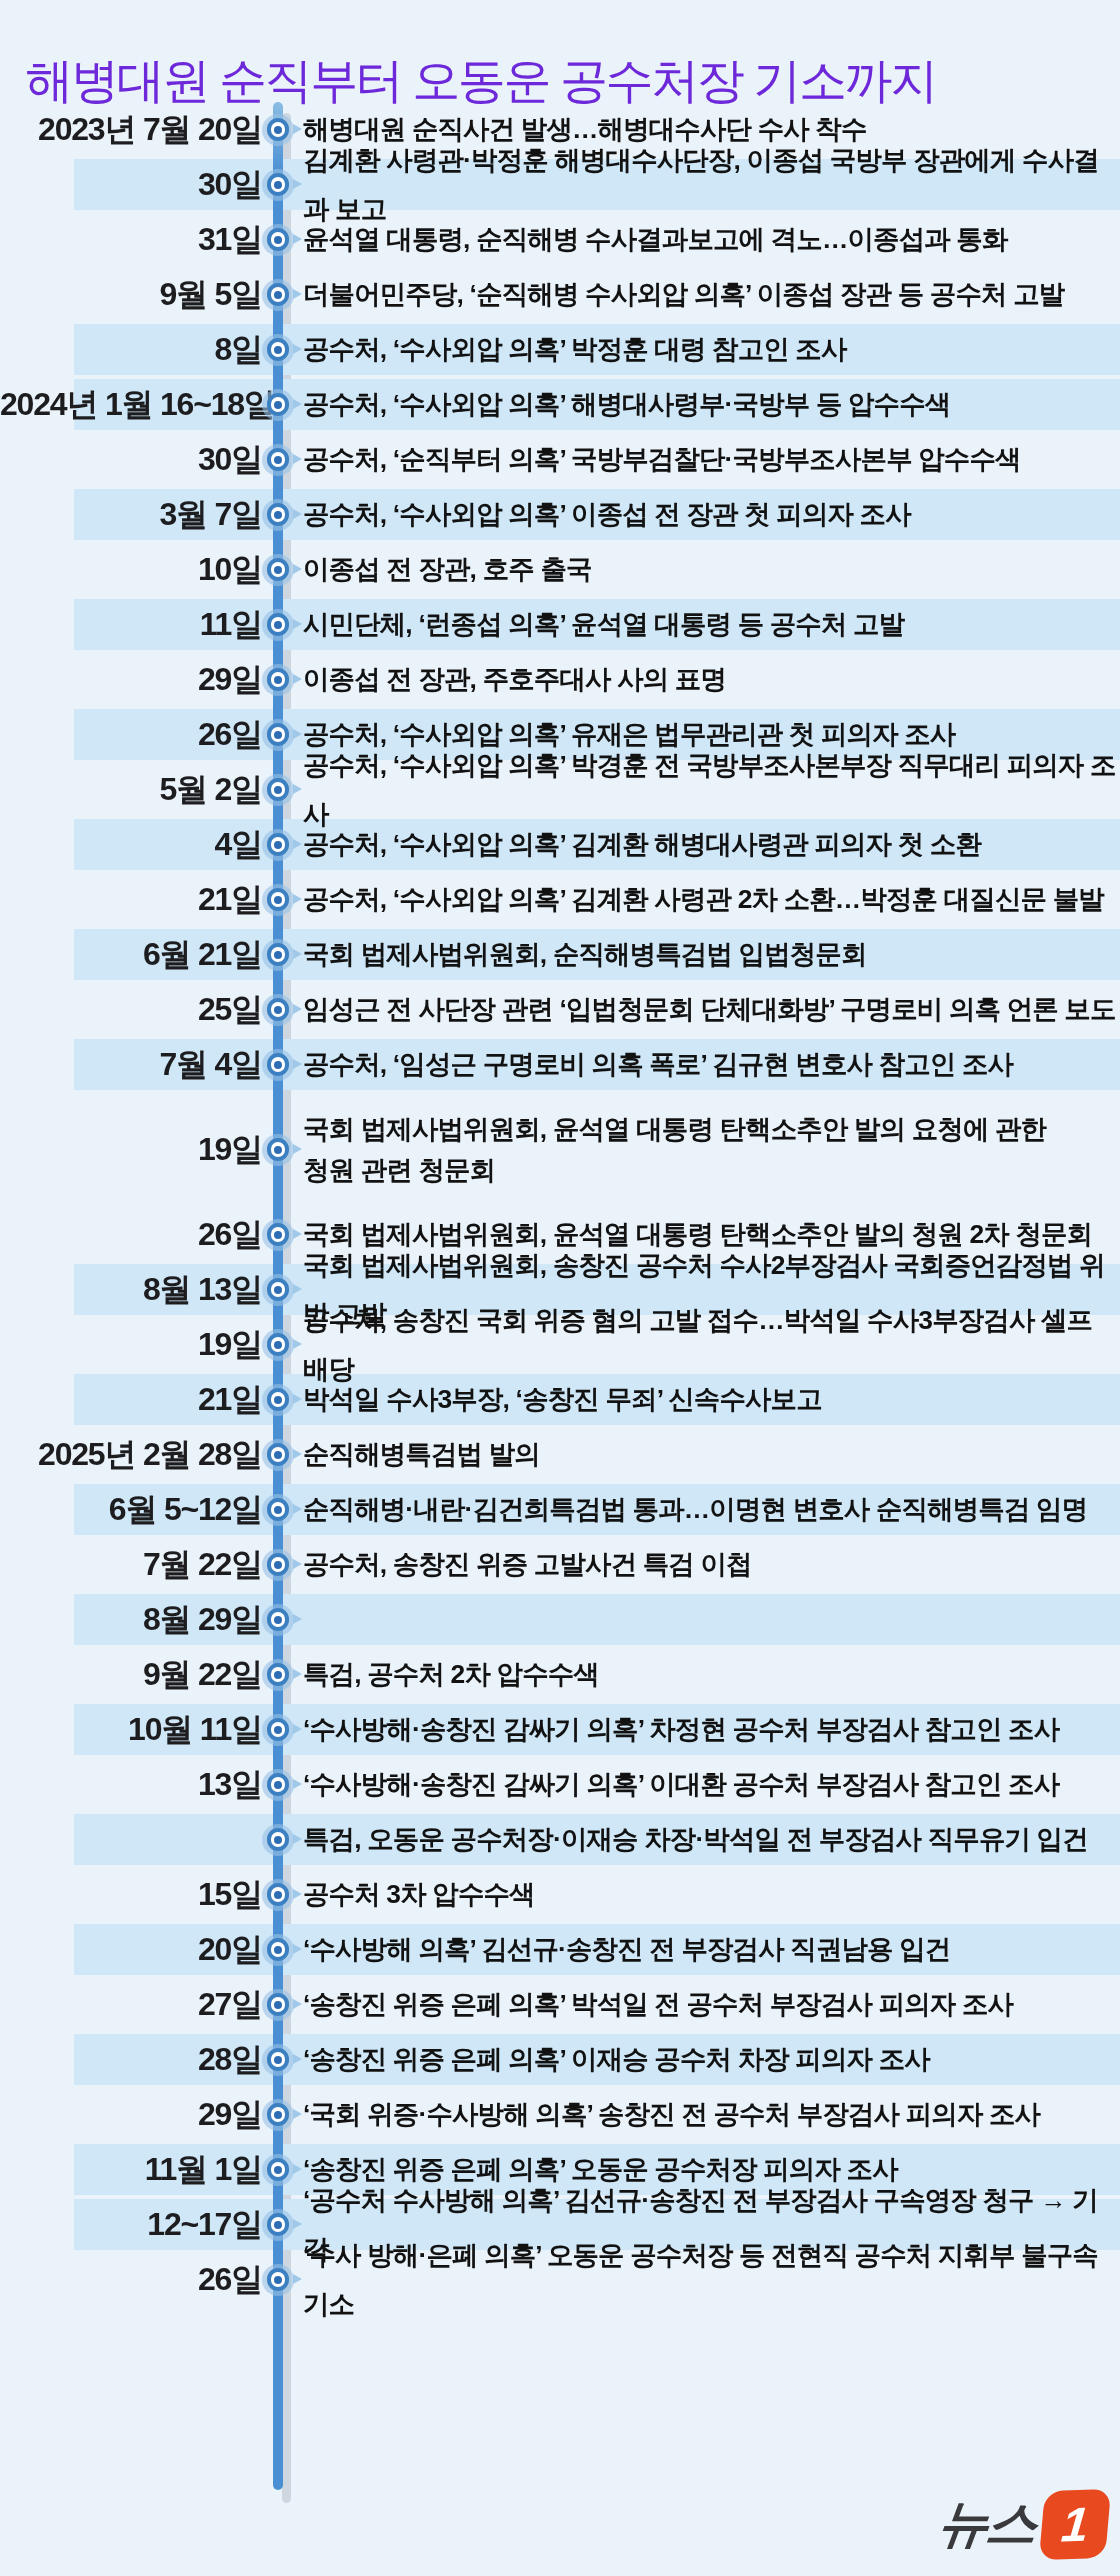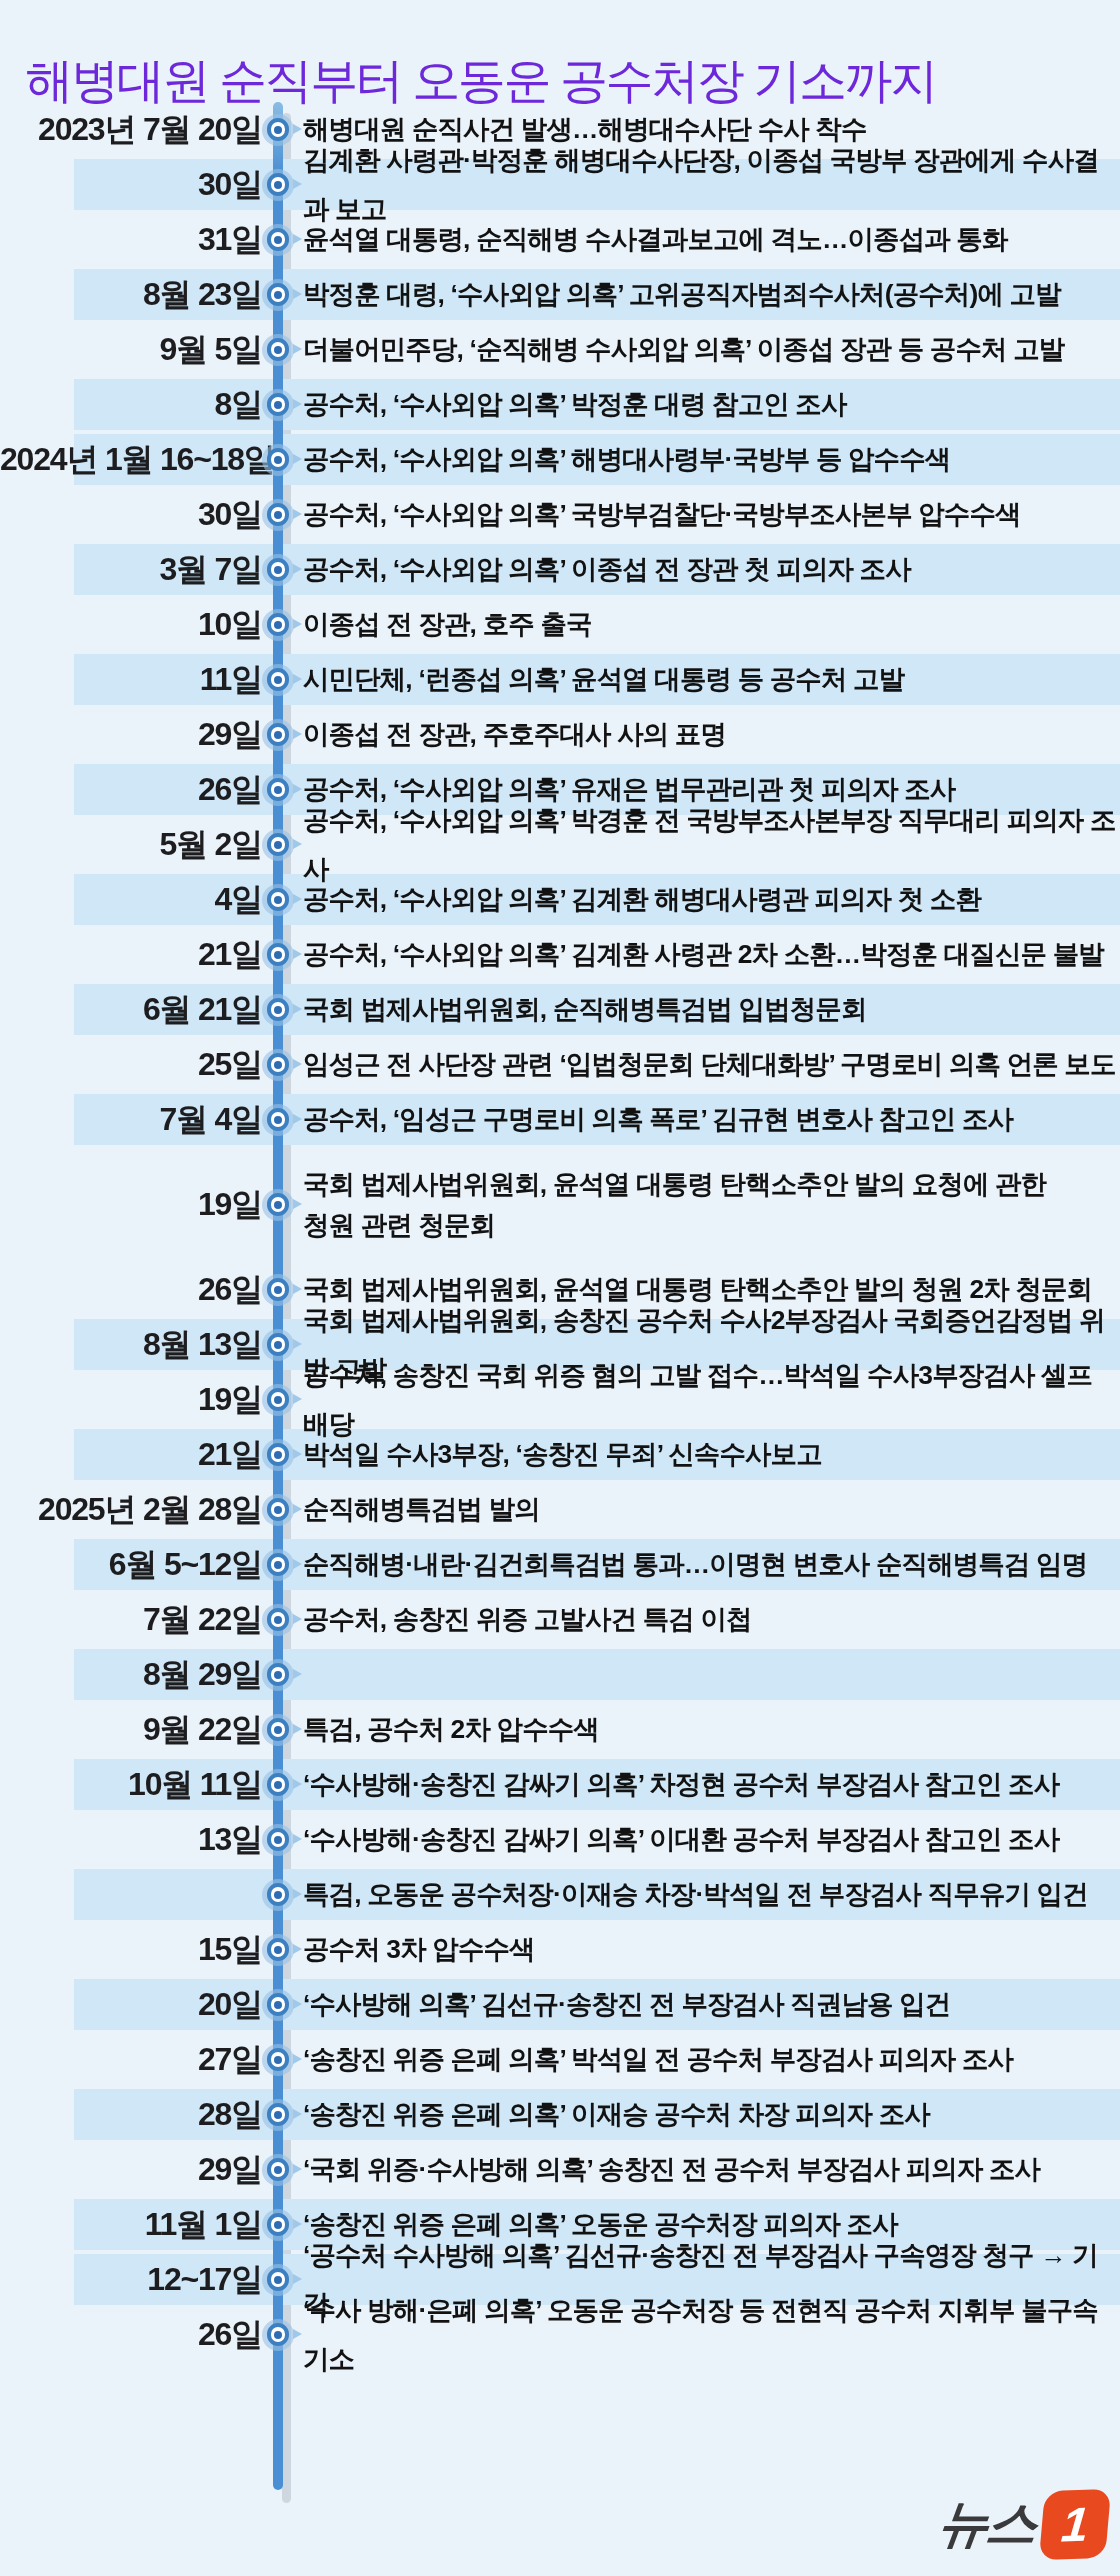--- a/index.html
+++ b/index.html
@@ -117,14 +117,6 @@
         </div>
         <div class="text">윤석열 대통령, 순직해병 수사결과보고에 격노…이종섭과 통화</div>
       </div>
-      <div class="row striped">
-        <div class="date">8월 23일</div>
-        <div class="node">
-          <span class="marker"></span>
-          <span class="arrow"></span>
-        </div>
-        <div class="text">박정훈 대령, ‘수사외압 의혹’ 고위공직자범죄수사처(공수처)에 고발</div>
-      </div>
       <div class="row">
         <div class="date">9월 5일</div>
         <div class="node">

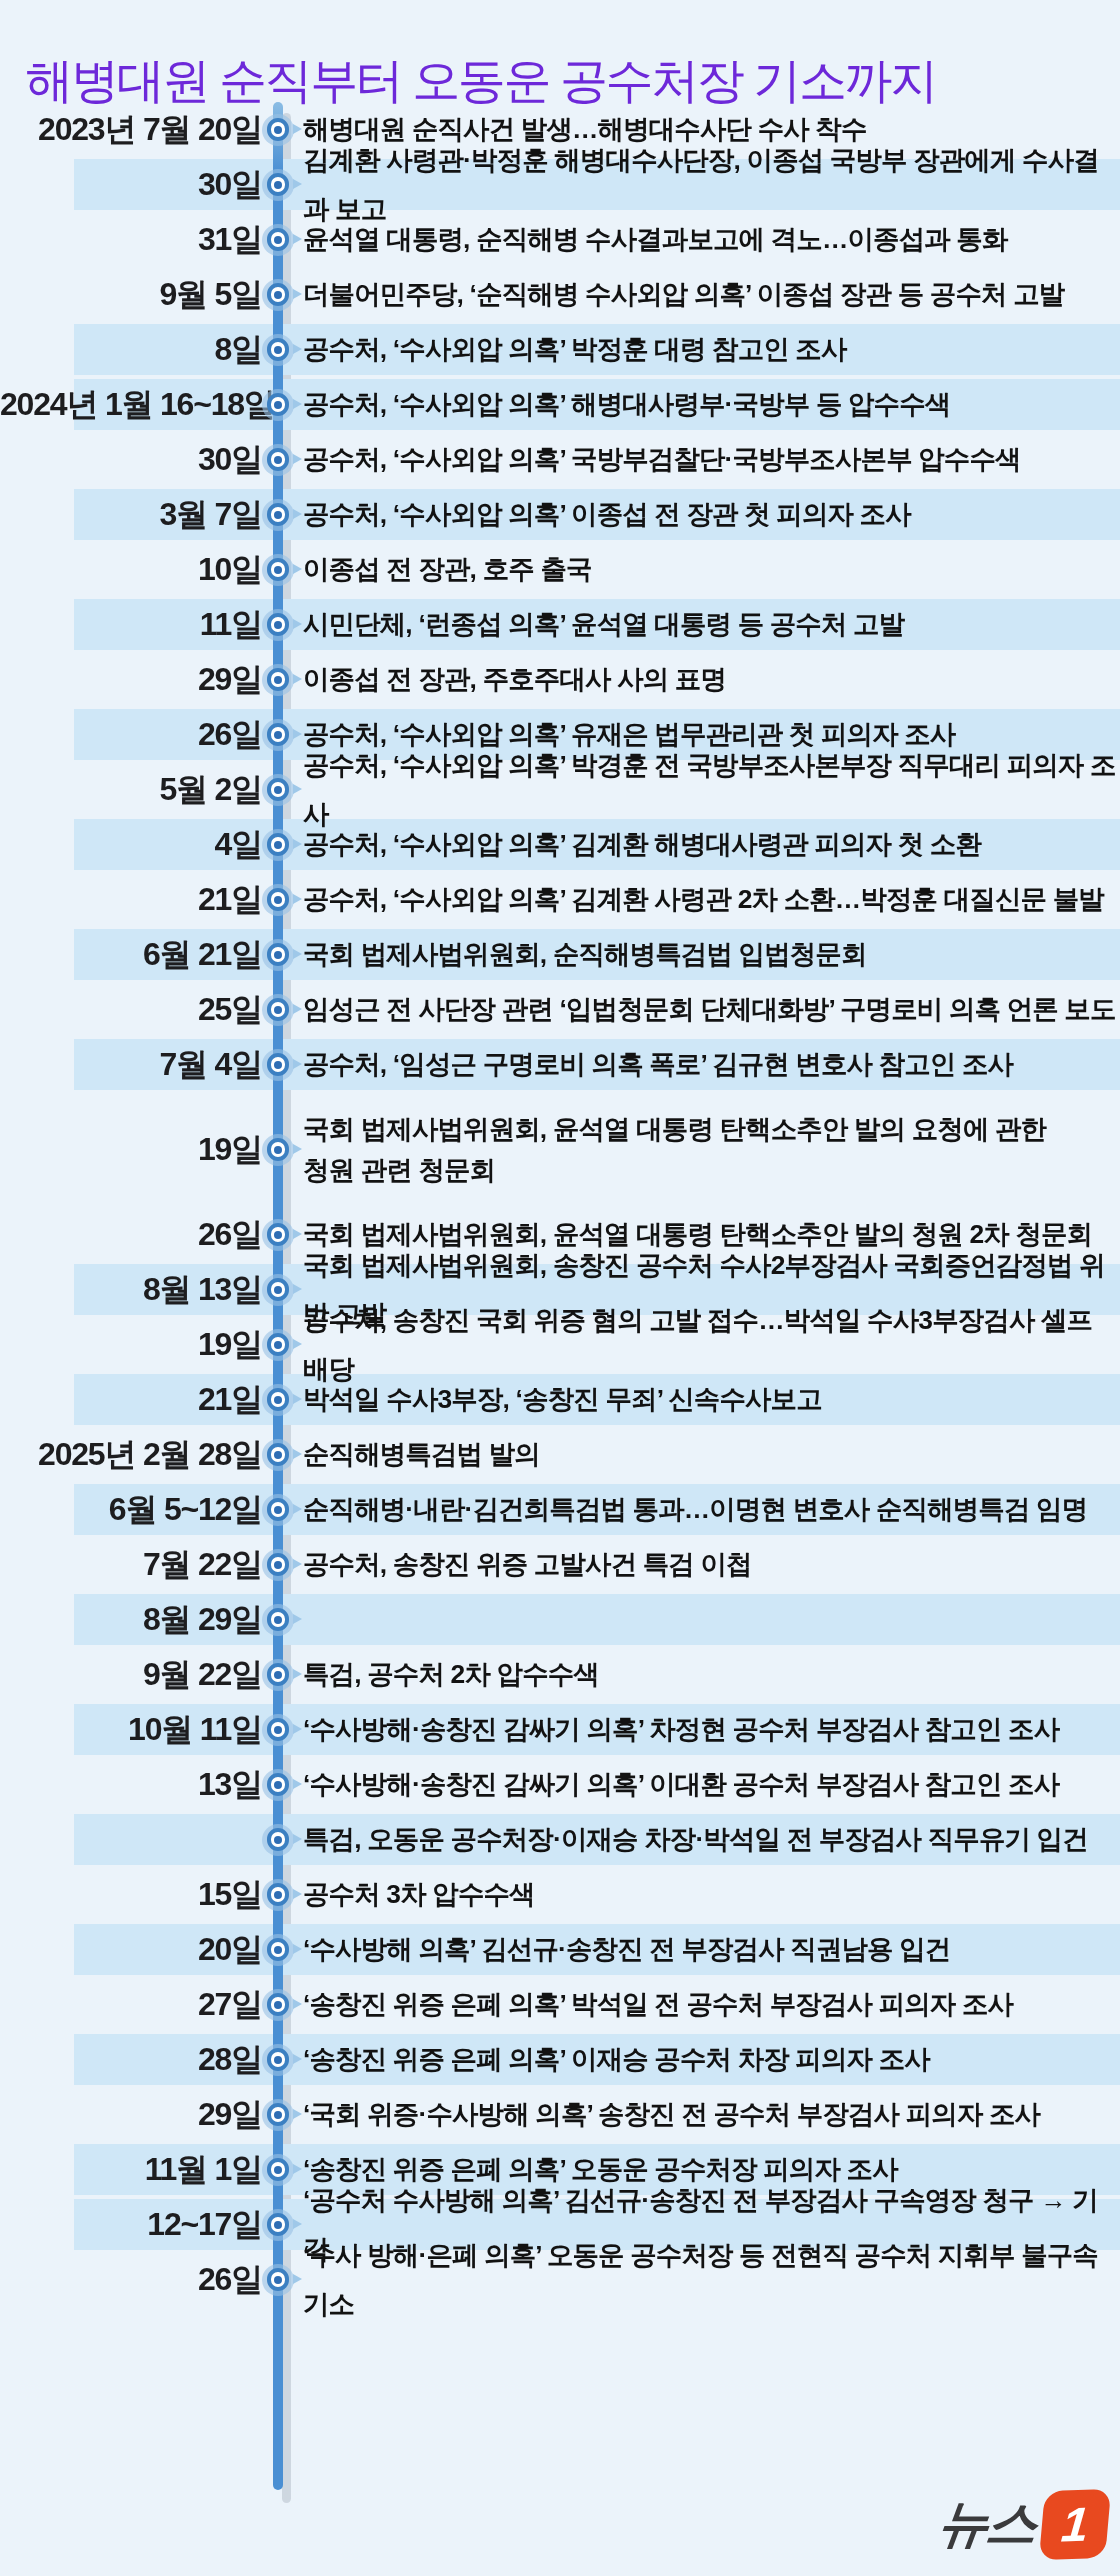--- a/index.html
+++ b/index.html
@@ -147,7 +147,7 @@
           <span class="marker"></span>
           <span class="arrow"></span>
         </div>
-        <div class="text">공수처, ‘수사외압 의혹’ 국방부검찰단·국방부조사본부 압수수색</div>
+        <div class="text">공수처, ‘순직부터 의혹’ 국방부검찰단·국방부조사본부 압수수색</div>
       </div>
       <div class="row striped">
         <div class="date">3월 7일</div>

